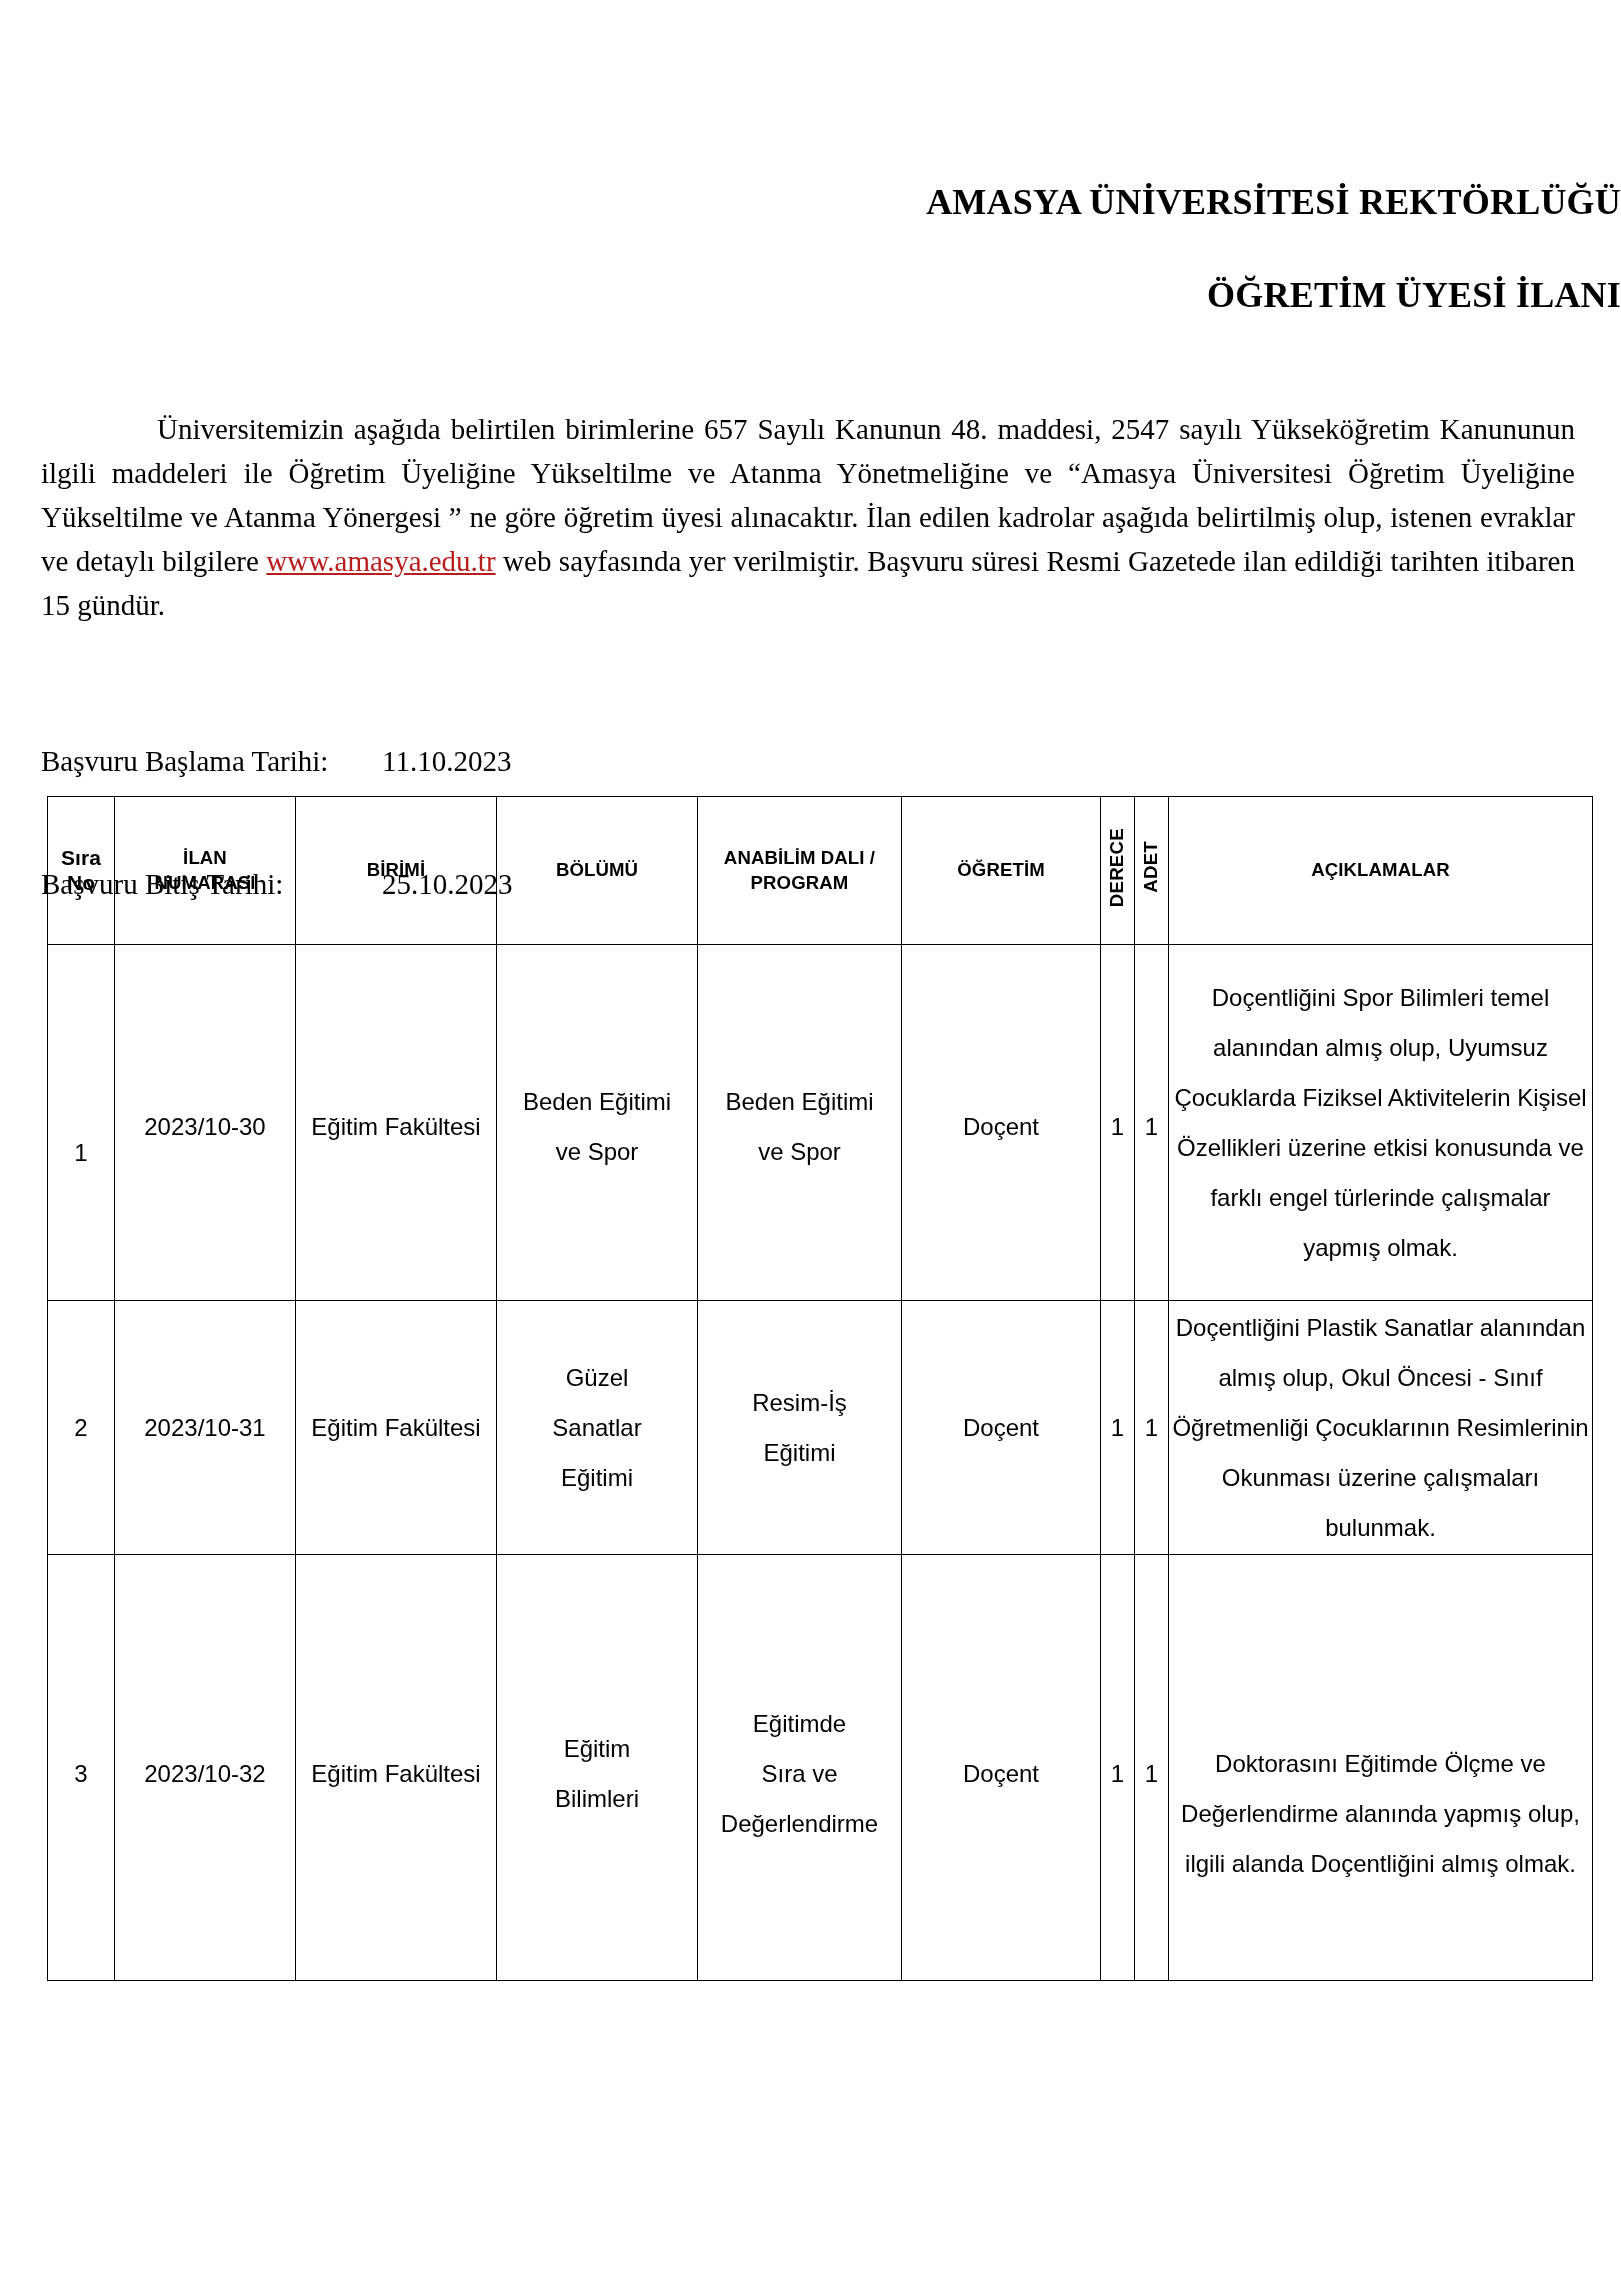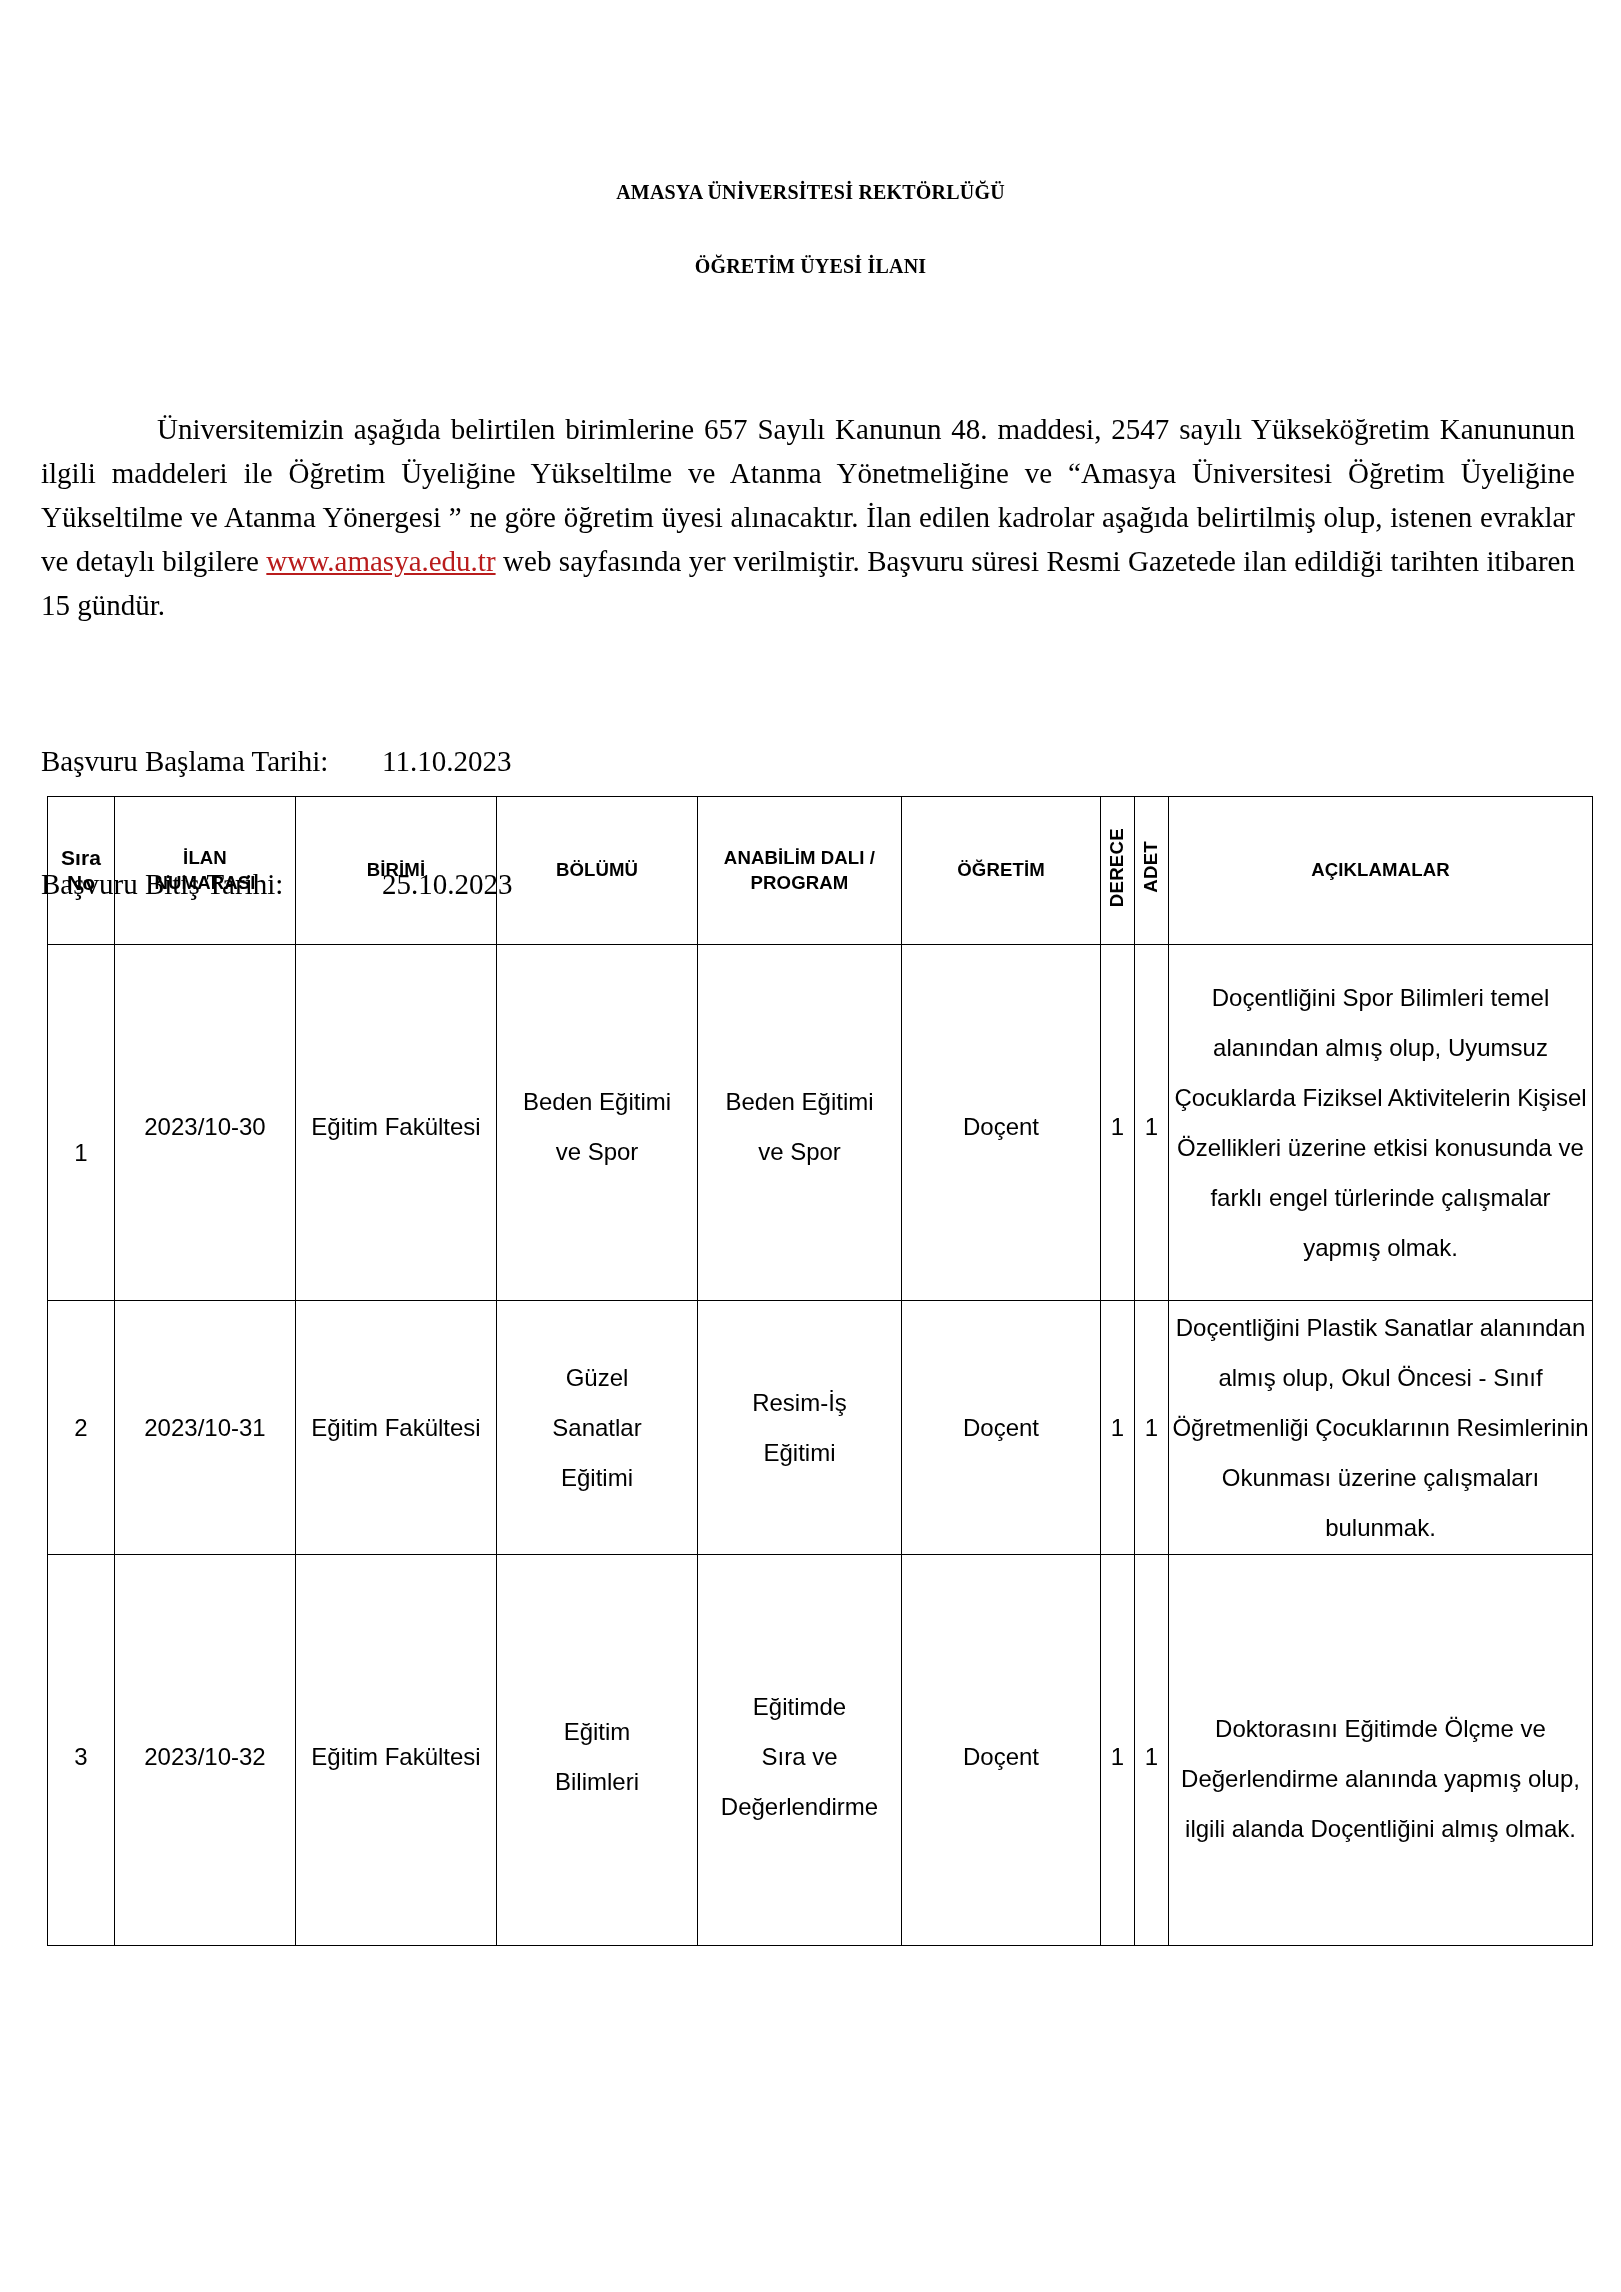--- a/index.html
+++ b/index.html
@@ -28,9 +28,9 @@
 
   
   .doc-title {
-    text-align: center;
+    text-align: right;
     font-weight: bold;
-    font-size: 20px;
+    font-size: 36px;
     letter-spacing: 0.2px;
     font-family: "Liberation Serif", "DejaVu Serif", serif;
   }

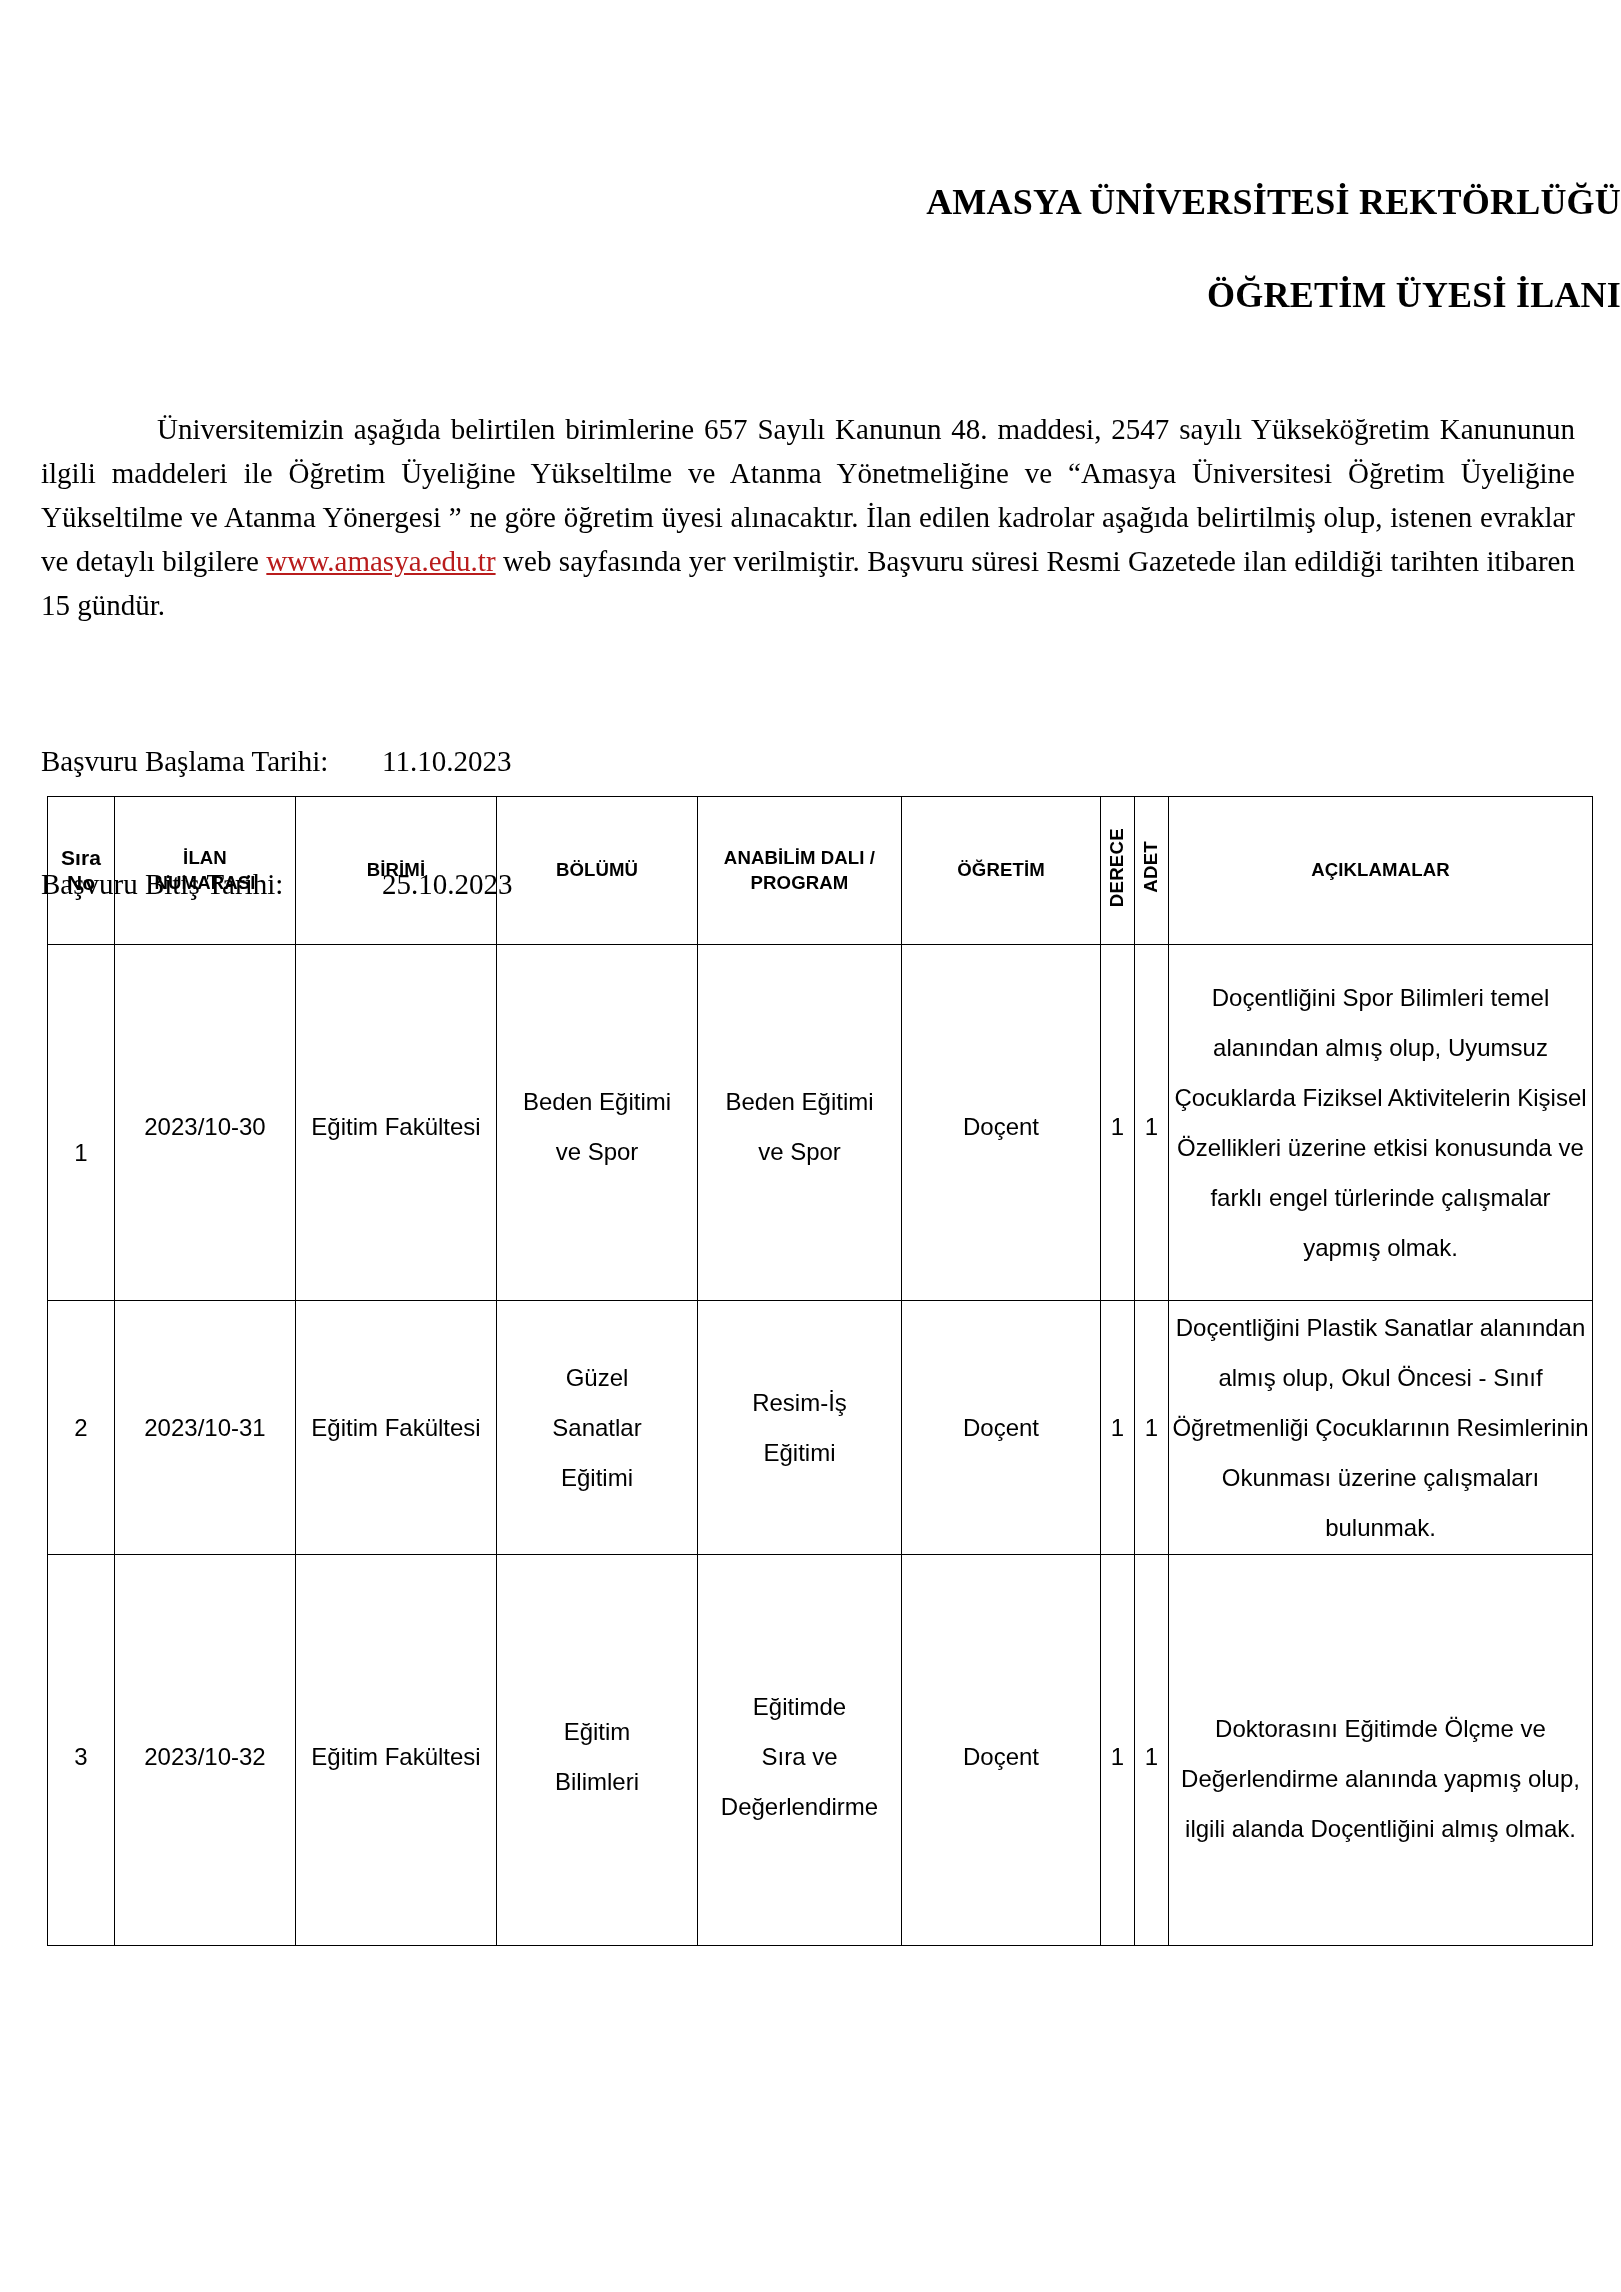--- a/index.html
+++ b/index.html
@@ -139,7 +139,7 @@
   tr.row-1 td.c-anabilim, tr.row-1 td.c-unvan,
   tr.row-1 td.c-derece, tr.row-1 td.c-adet { padding-top: 9.8px; }
 
-  tr.row-3 td.c-aciklama { padding-top: 57px; }
+  tr.row-3 td.c-aciklama { padding-top: 92px; }
   tr.row-3 td.c-sira, tr.row-3 td.c-ilan, tr.row-3 td.c-birimi,
   tr.row-3 td.c-bolum, tr.row-3 td.c-anabilim, tr.row-3 td.c-unvan,
   tr.row-3 td.c-derece, tr.row-3 td.c-adet { padding-top: 13.7px; }

